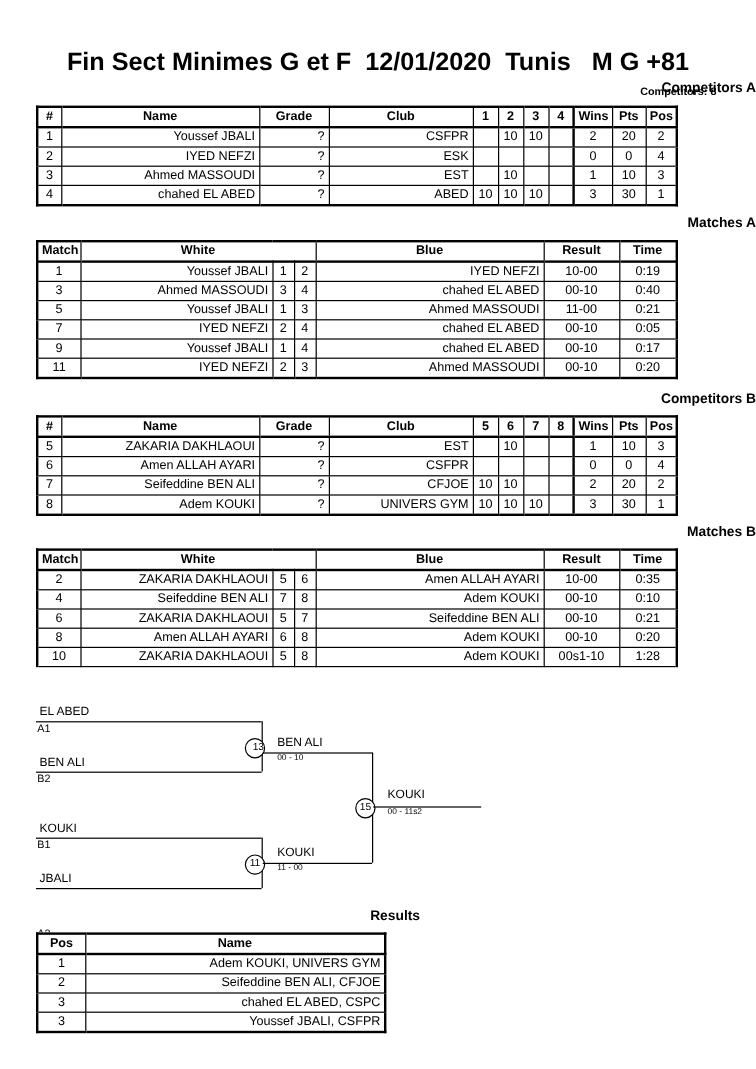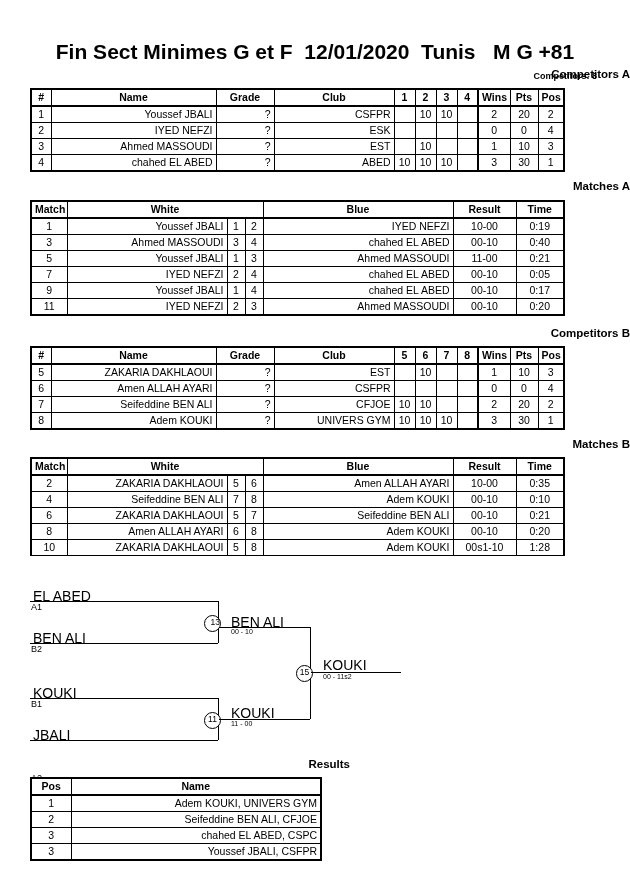--- a/index.html
+++ b/index.html
@@ -78,7 +78,7 @@
   .bracket { position: absolute; left: 0; top: 0; width: 630px; height: 891px; pointer-events: none; }
   .bk-label {
     position: absolute;
-    font-size: 14px;
+    font-size: 10px;
     white-space: nowrap;
   }
   .bk-seed {

